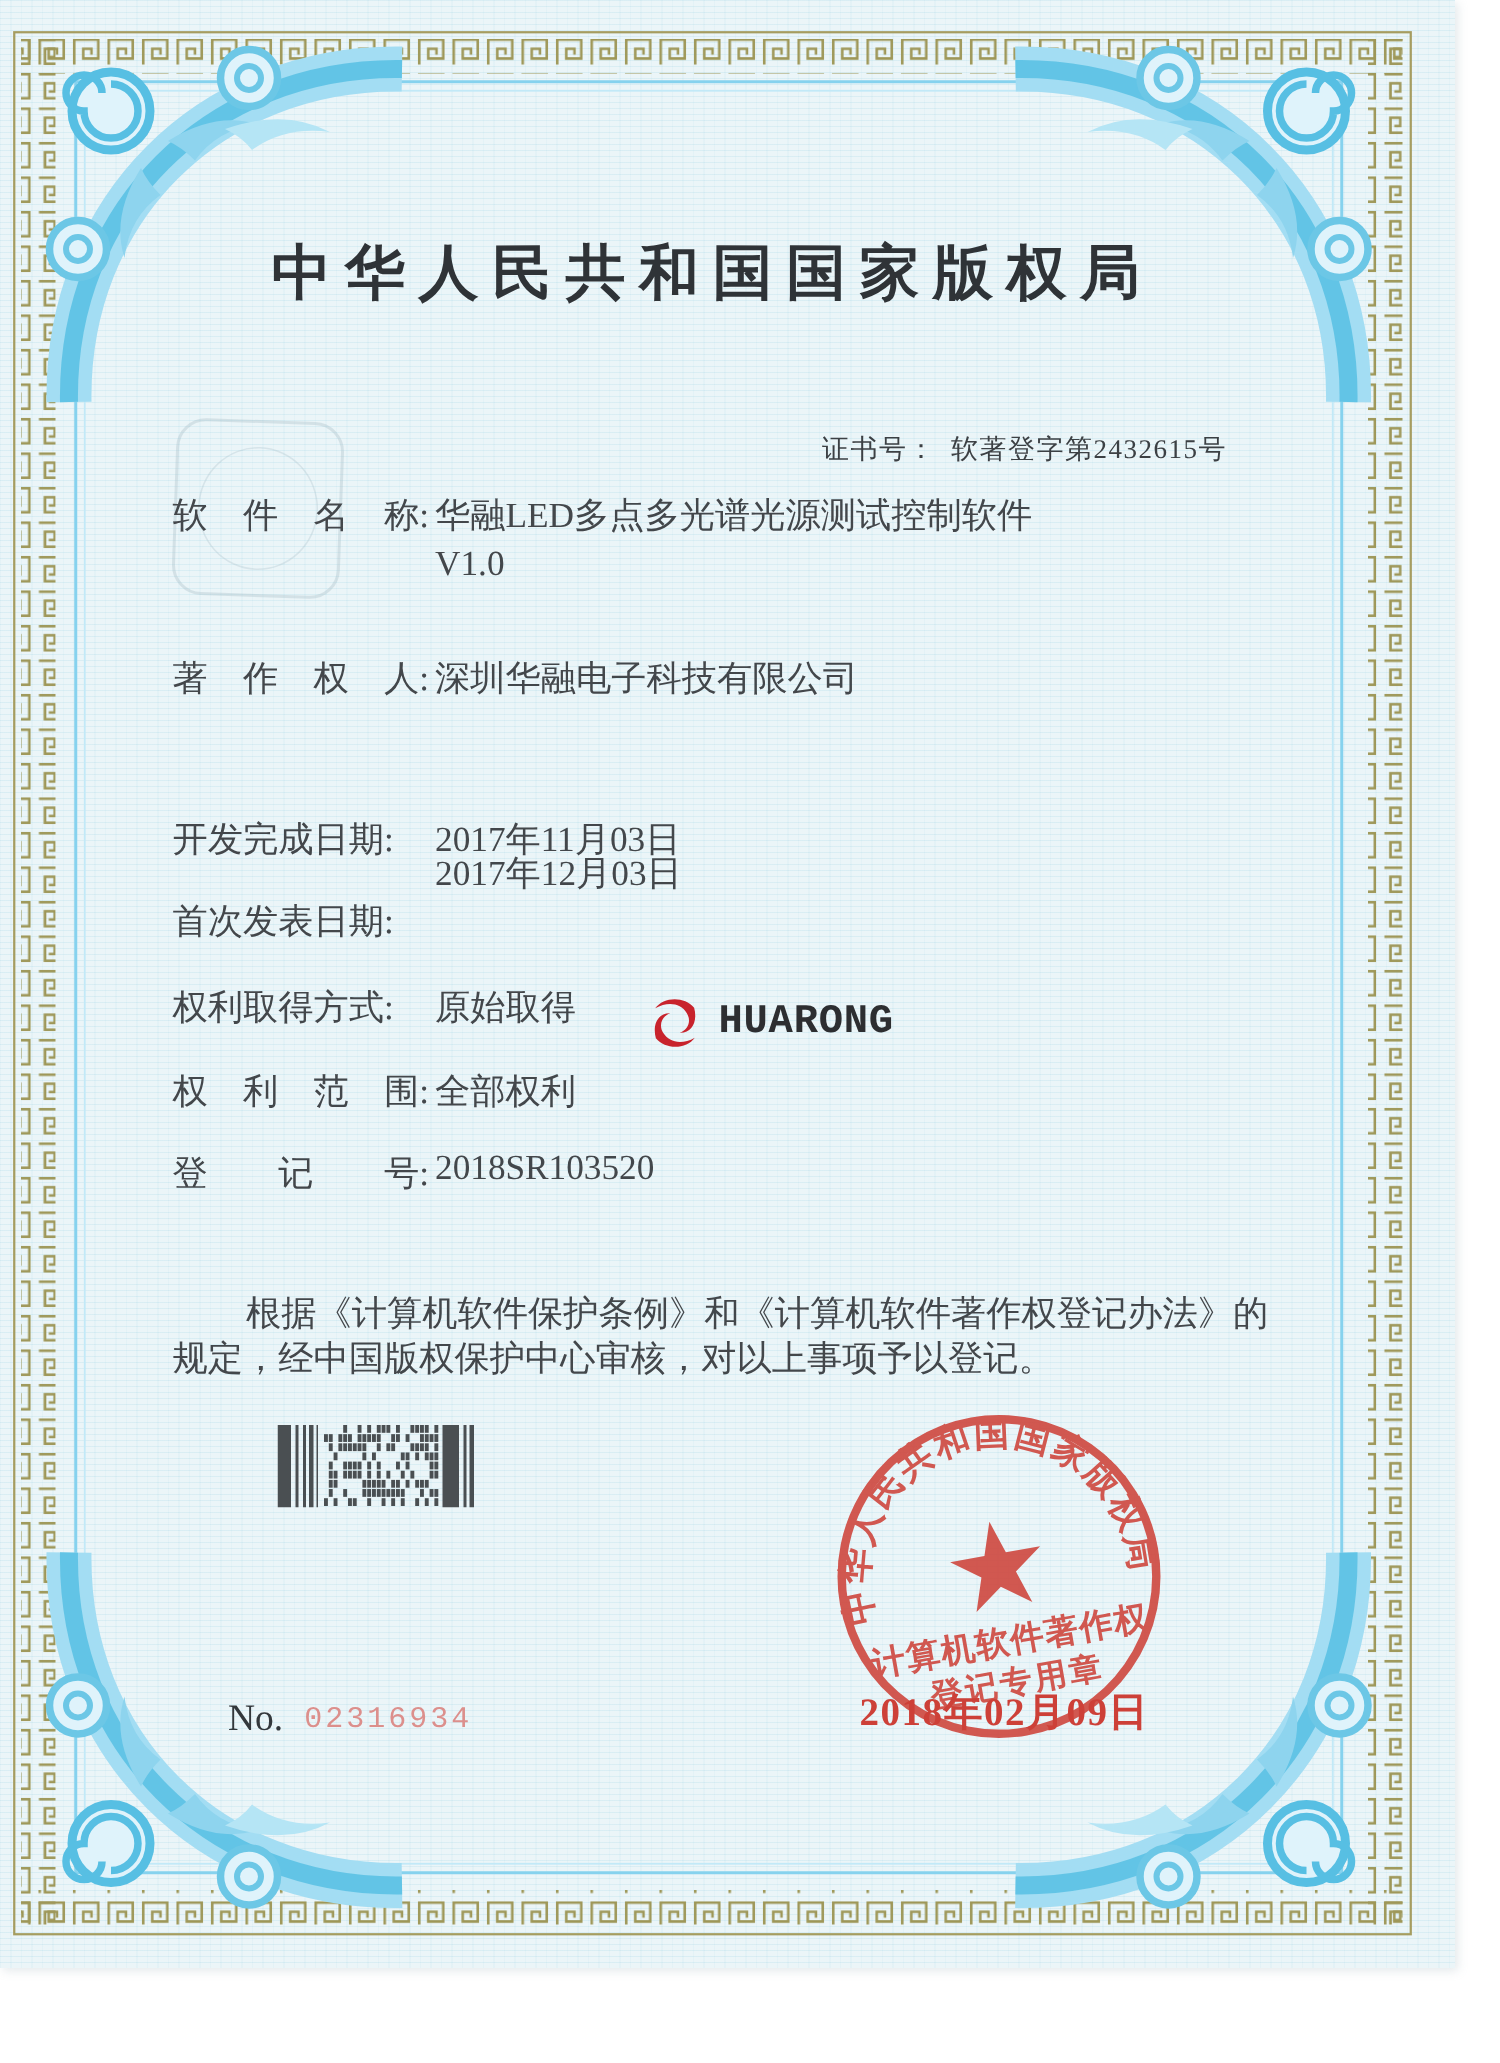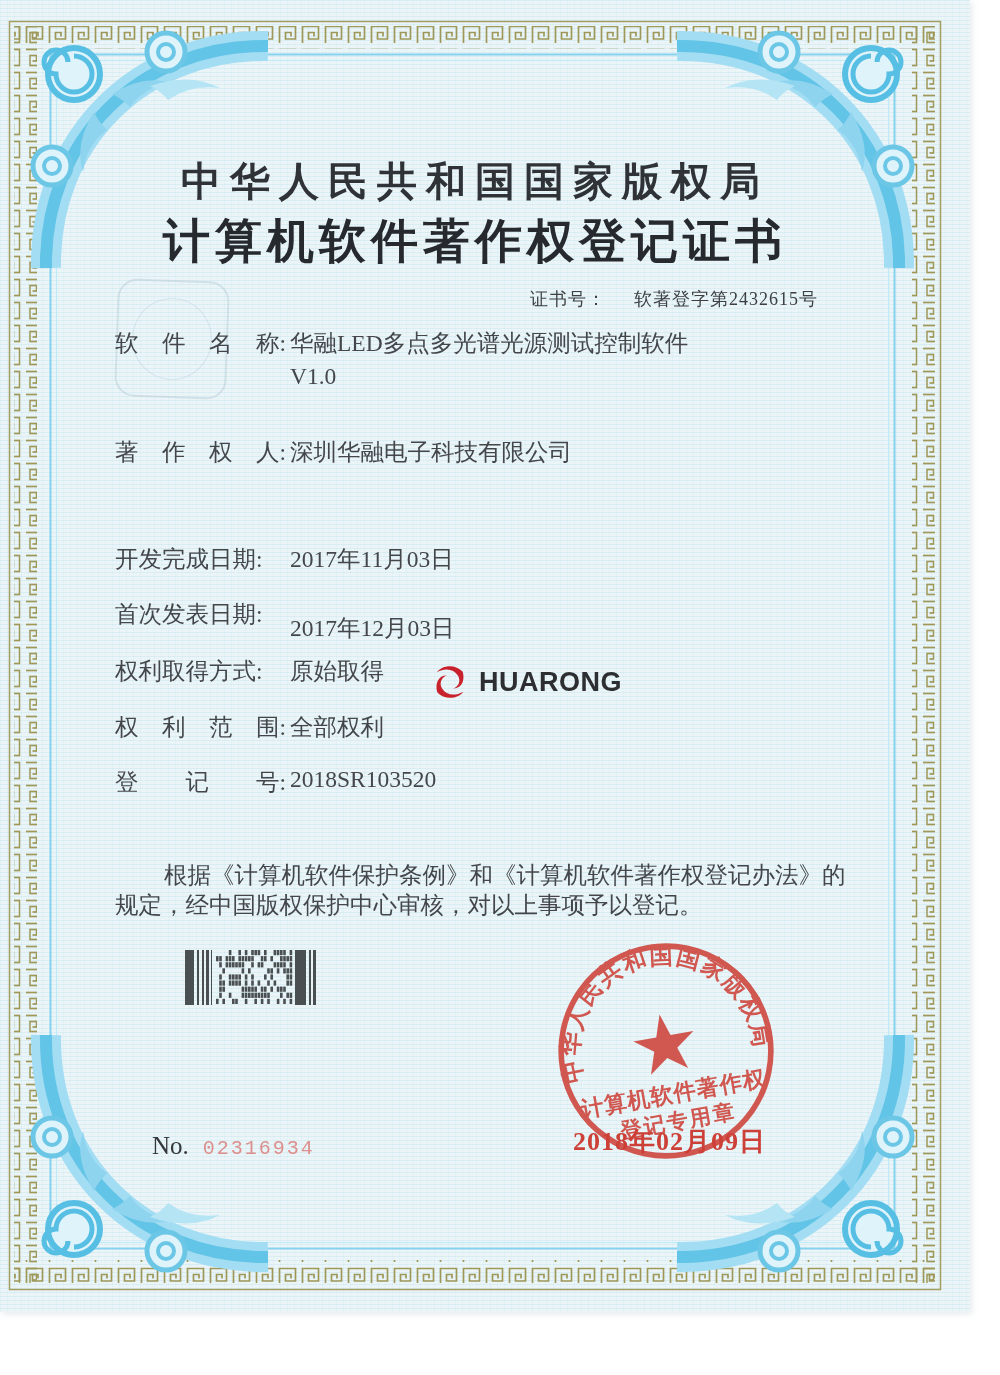--- a/index.html
+++ b/index.html
@@ -110,7 +110,6 @@
     <div class="watermark"></div>
 
     <div class="authority">中华人民共和国国家版权局</div>
-    <div class="cert-title">计算机软件著作权登记证书</div>
     <div class="cert-no">
       <span>证书号：</span><span class="v">软著登字第2432615号</span>
     </div>

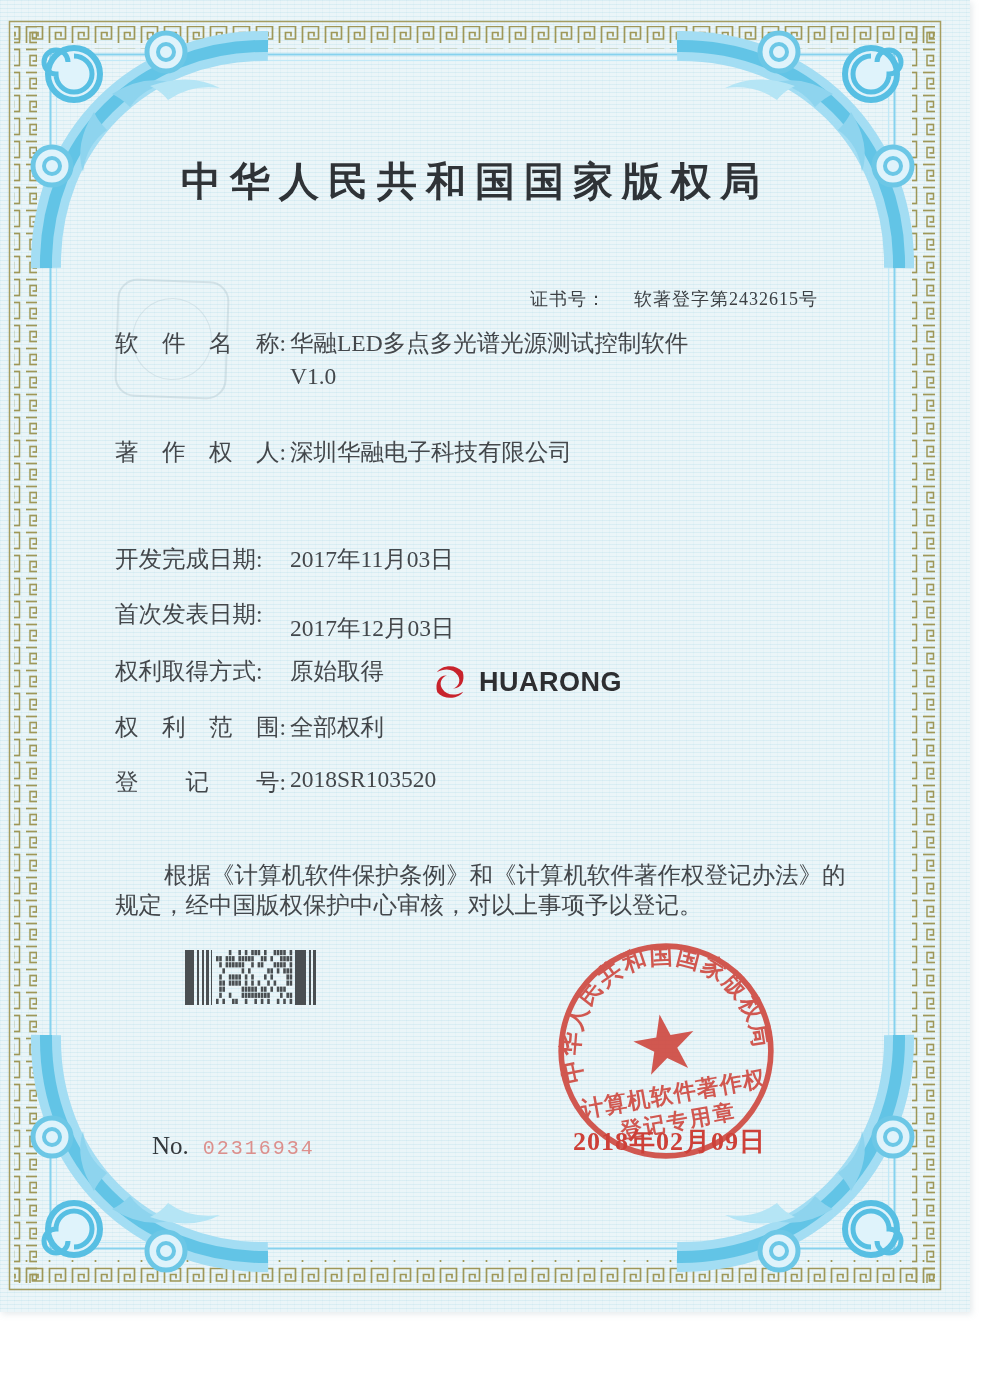--- a/index.html
+++ b/index.html
@@ -28,7 +28,7 @@
   .cert-no {
     position:absolute; right:152px; top:287px; font-size:18px; color:#3c4044; letter-spacing:1px;
   }
-  .cert-no .v { margin-left:28px; }
+  .cert-no .v { margin-left:10px; }
 
   .row { position:absolute; left:115px; font-size:23.5px; color:#43474b; white-space:nowrap; }
   .row .lbl { display:inline-block; min-width:163px; }

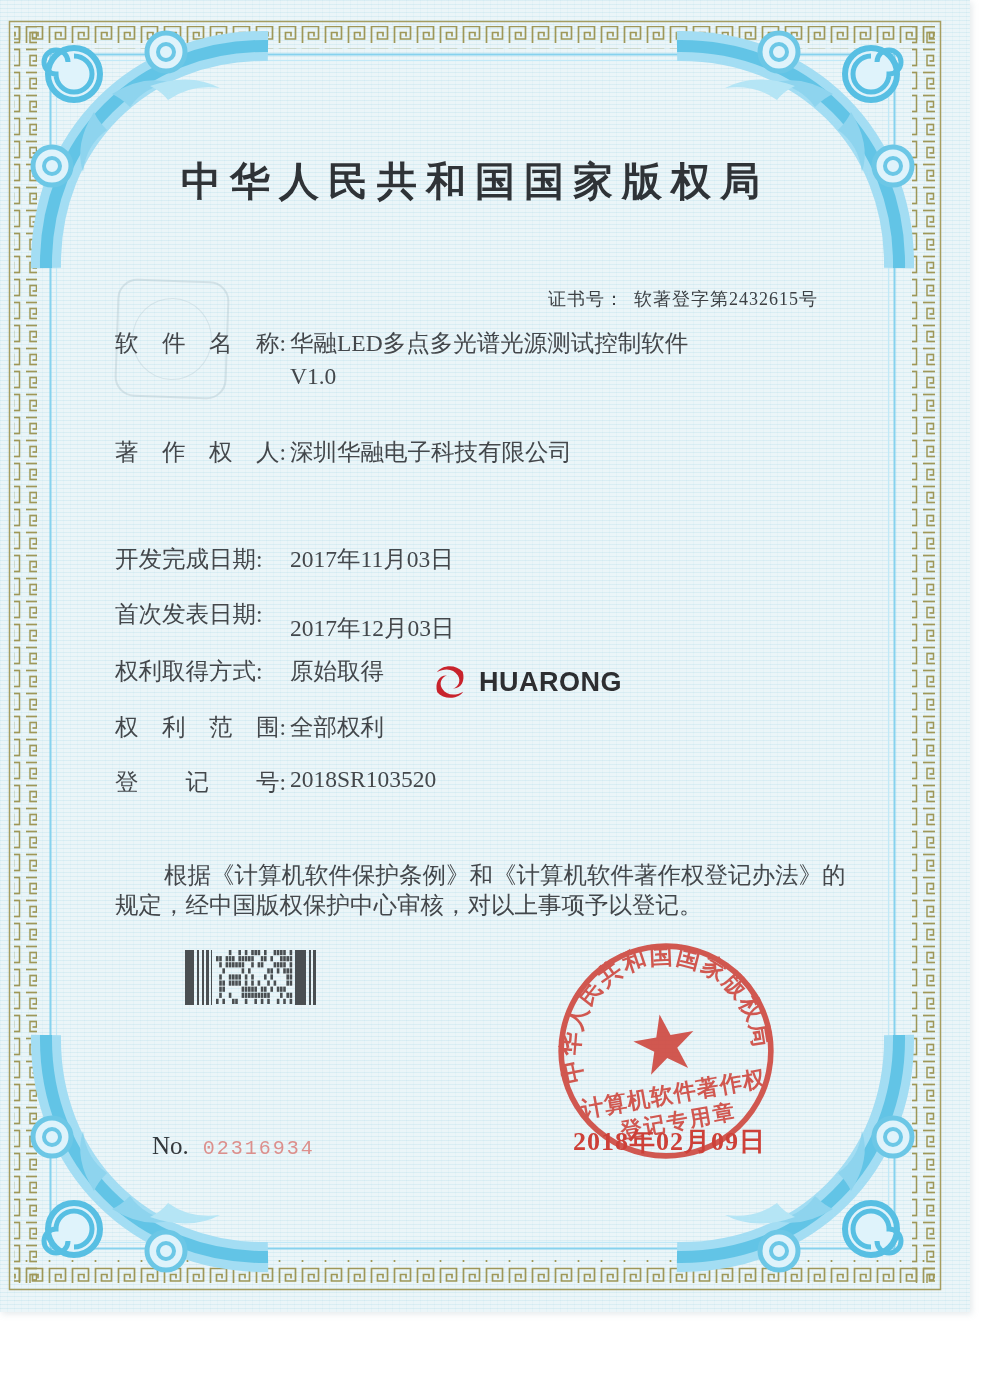--- a/index.html
+++ b/index.html
@@ -133,7 +133,7 @@
     <div class="row" style="top:598px">
       <span class="lbl">首次发表日期:</span>
     </div>
-    <div class="val-abs" style="top:612px">2017年12月03日</div>
+    <div class="val-abs" style="top:566px">2017年12月03日</div>
 
     <div class="row" style="top:655px">
       <span class="lbl">权利取得方式:</span>

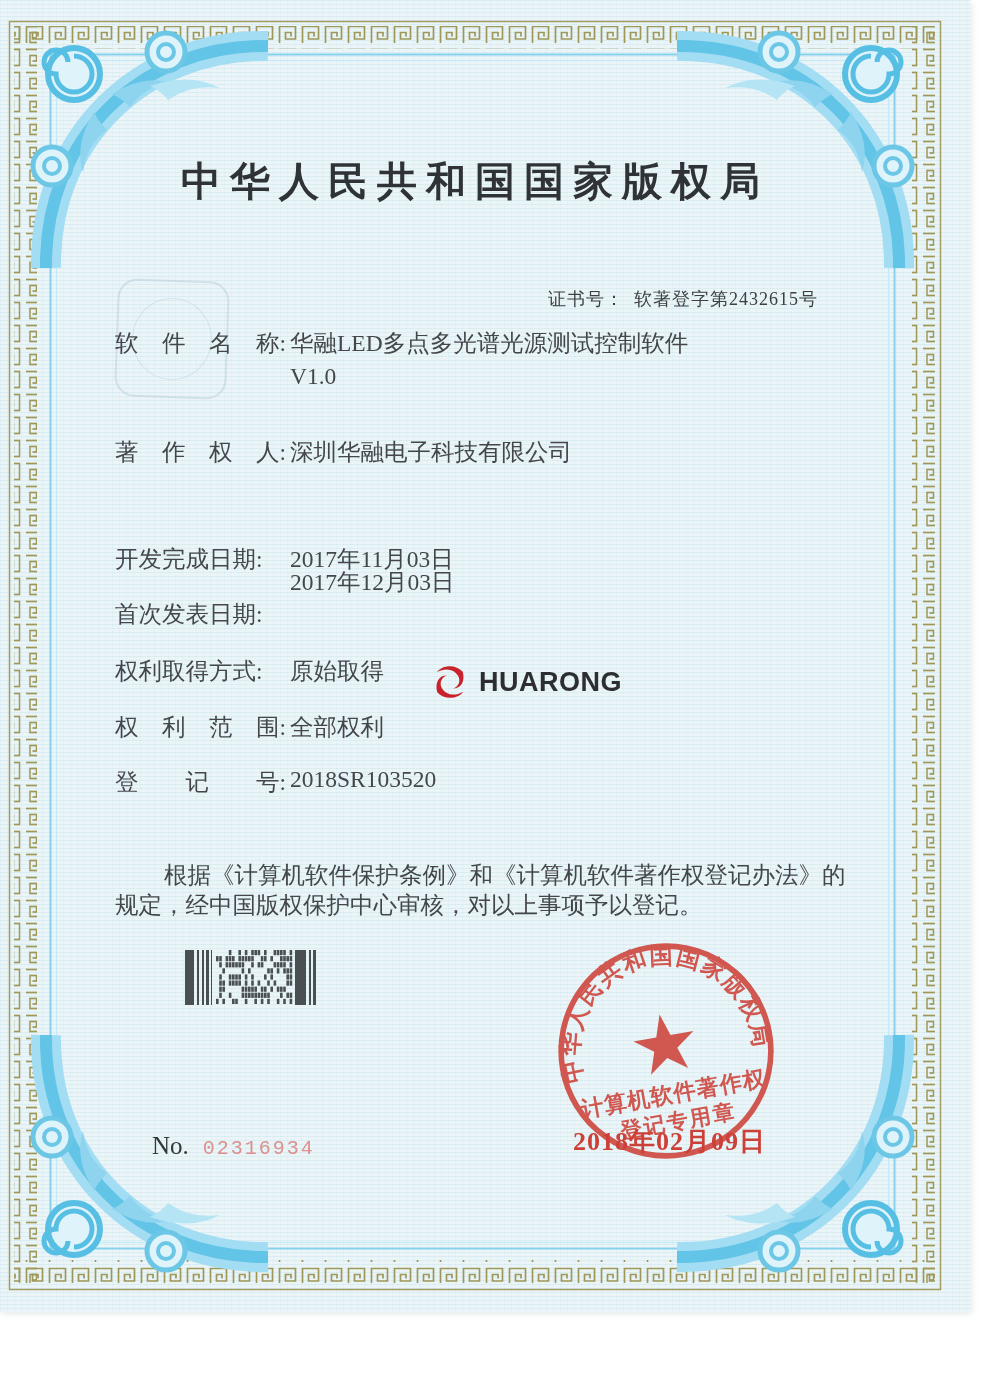--- a/index.html
+++ b/index.html
@@ -40,7 +40,7 @@
   .indent { text-indent:49px;margin-top:24px; }
 
   .logo { position:absolute; left:429px; top:661px; display:flex; align-items:center; gap:8px; }
-  .logo-text { font-family:Liberation Sans, sans-serif; font-size:27px; font-weight:800; color:#2d2e31; letter-spacing:0.5px; }
+  .logo-text { font-family:Liberation Mono, monospace; font-size:27px; font-weight:800; color:#2d2e31; letter-spacing:0.5px; }
 
   .barcode { position:absolute; left:185px; top:950px; }
 

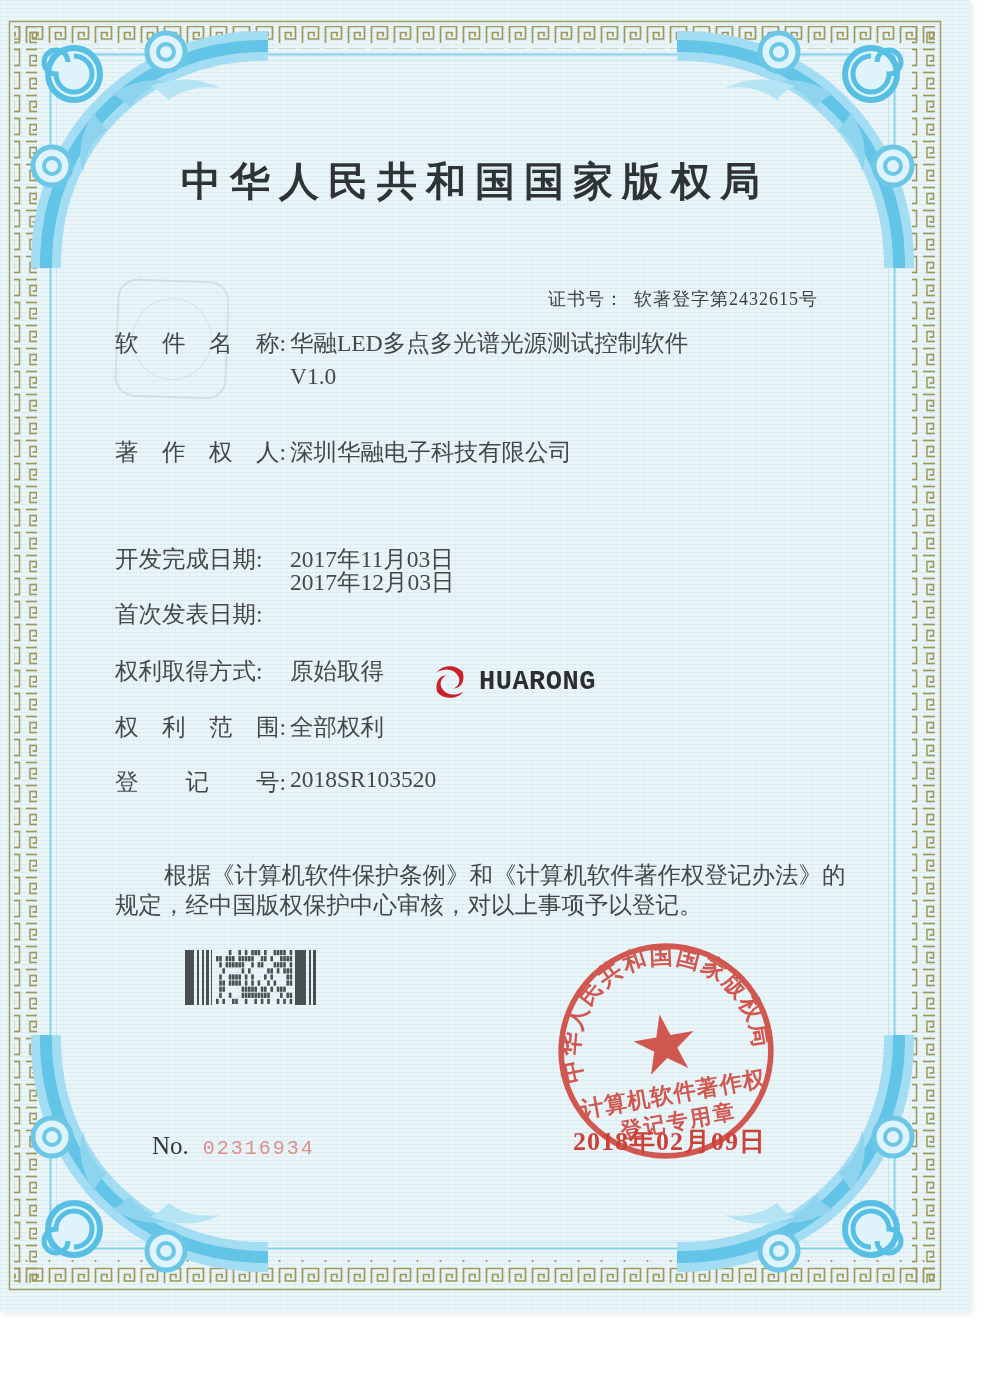--- a/index.html
+++ b/index.html
@@ -50,7 +50,7 @@
     color:#cd4038; letter-spacing:1px; white-space:nowrap;
   }
 
-  .serial { position:absolute; left:152px; top:1132px; display:flex; align-items:flex-end; gap:14px; }
+  .serial { position:absolute; left:152px; top:1132px; display:flex; align-items:center; gap:14px; }
   .serial .prefix { font-size:25px; color:#33383c; }
   .serial .num { font-family:"Liberation Mono","DejaVu Sans Mono",monospace; font-size:20px; color:#dc8f8c; letter-spacing:2px; }
 

